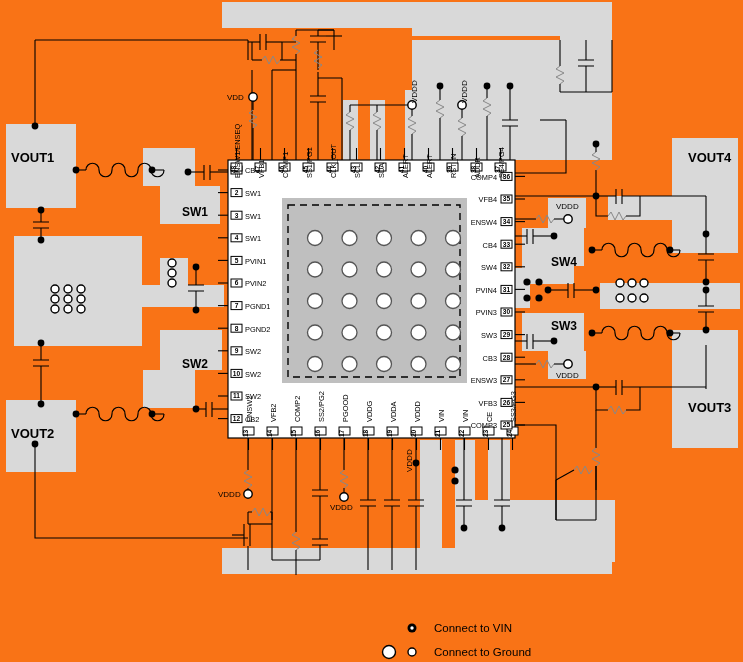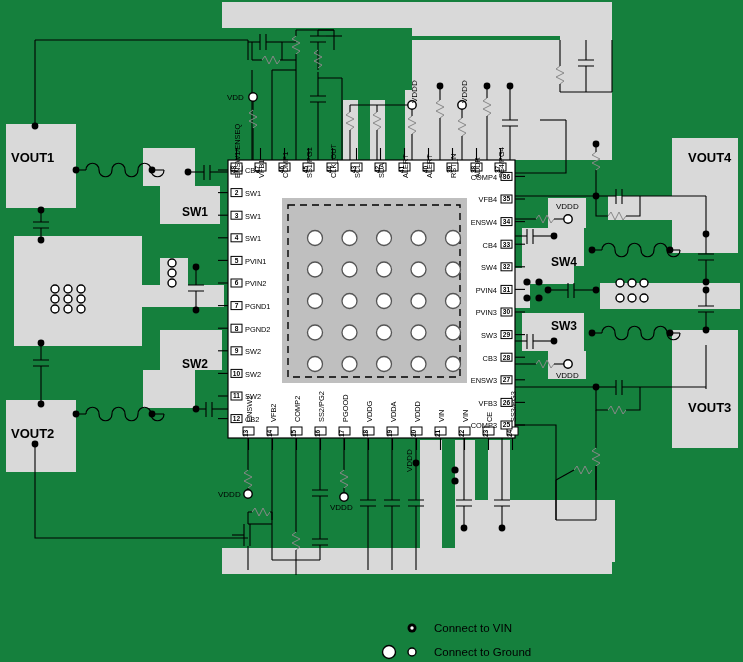--- a/index.html
+++ b/index.html
@@ -4,7 +4,7 @@
 <style>
   html,body{margin:0;padding:0;background:#ffffff;}
   body{font-family:"Liberation Sans",sans-serif;}
-  #root{position:relative;width:743px;height:662px;overflow:hidden;background:#15803d;}
+  #root{position:relative;width:743px;height:662px;overflow:hidden;background:#f97316;}
   svg#board{position:absolute;left:0;top:0;width:743px;height:662px;}
   .cu{fill:#d9d9d9;stroke:none;}
   .wire{stroke:#000;stroke-width:1.1;fill:none;}

